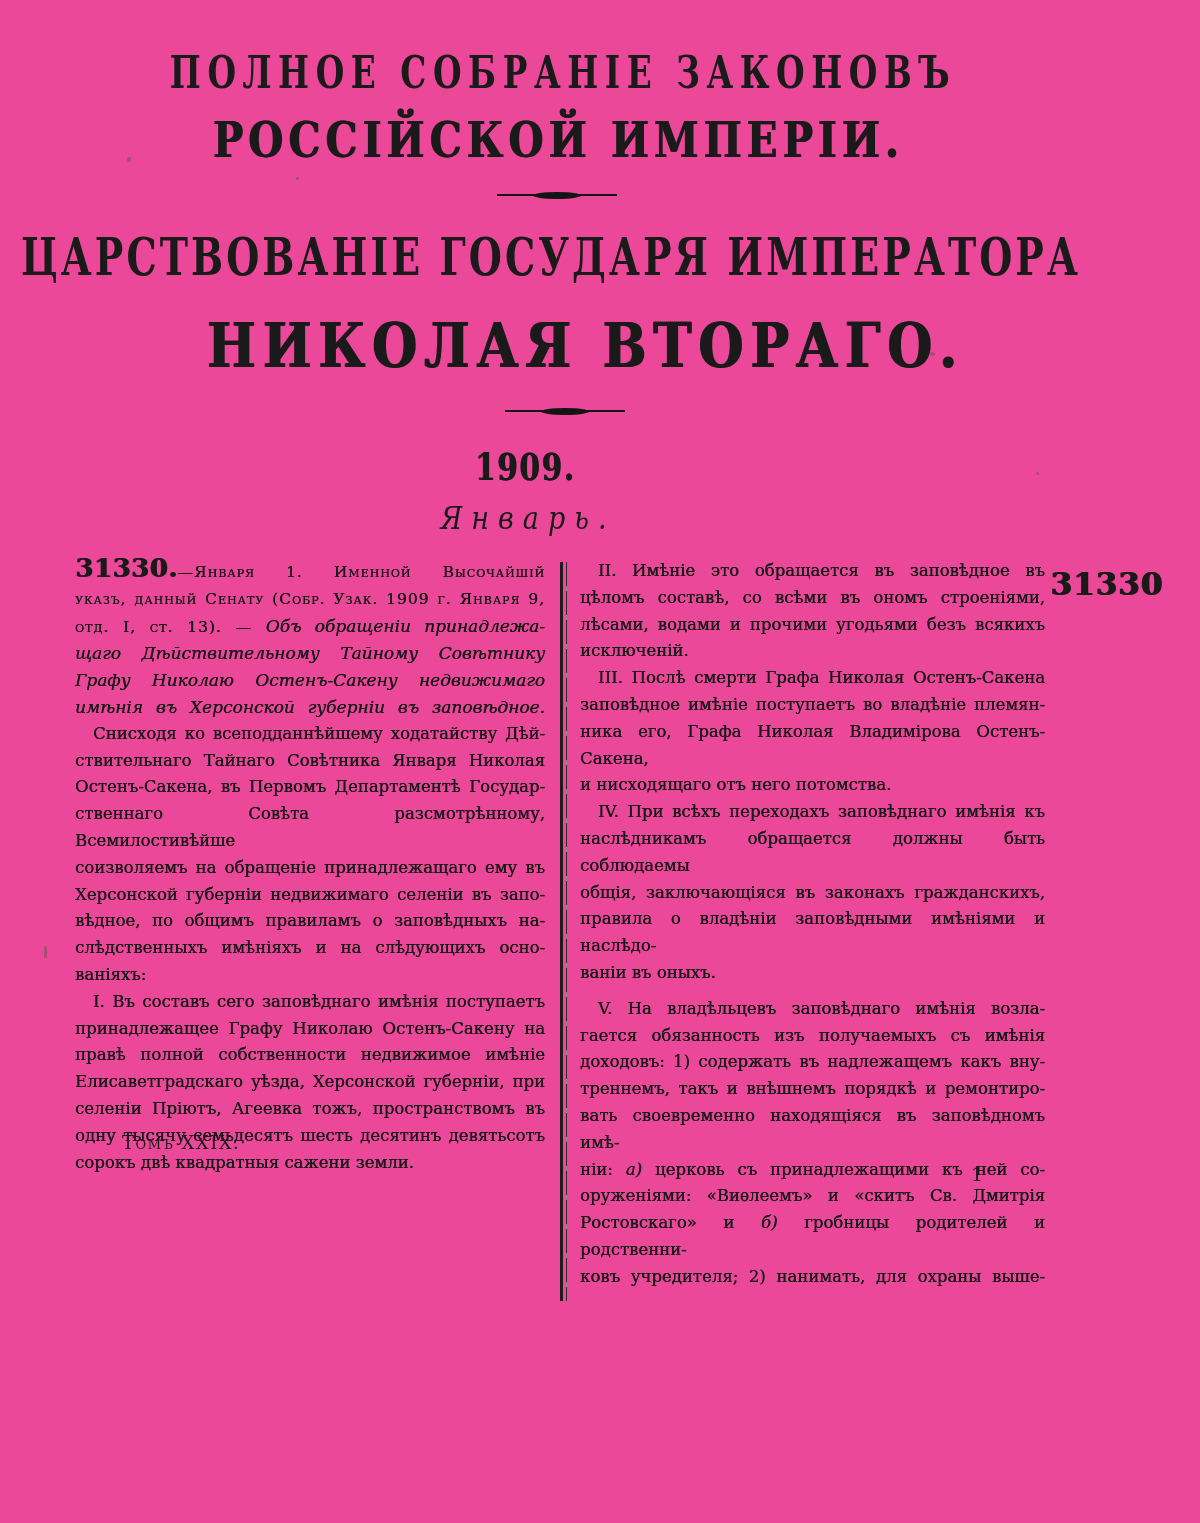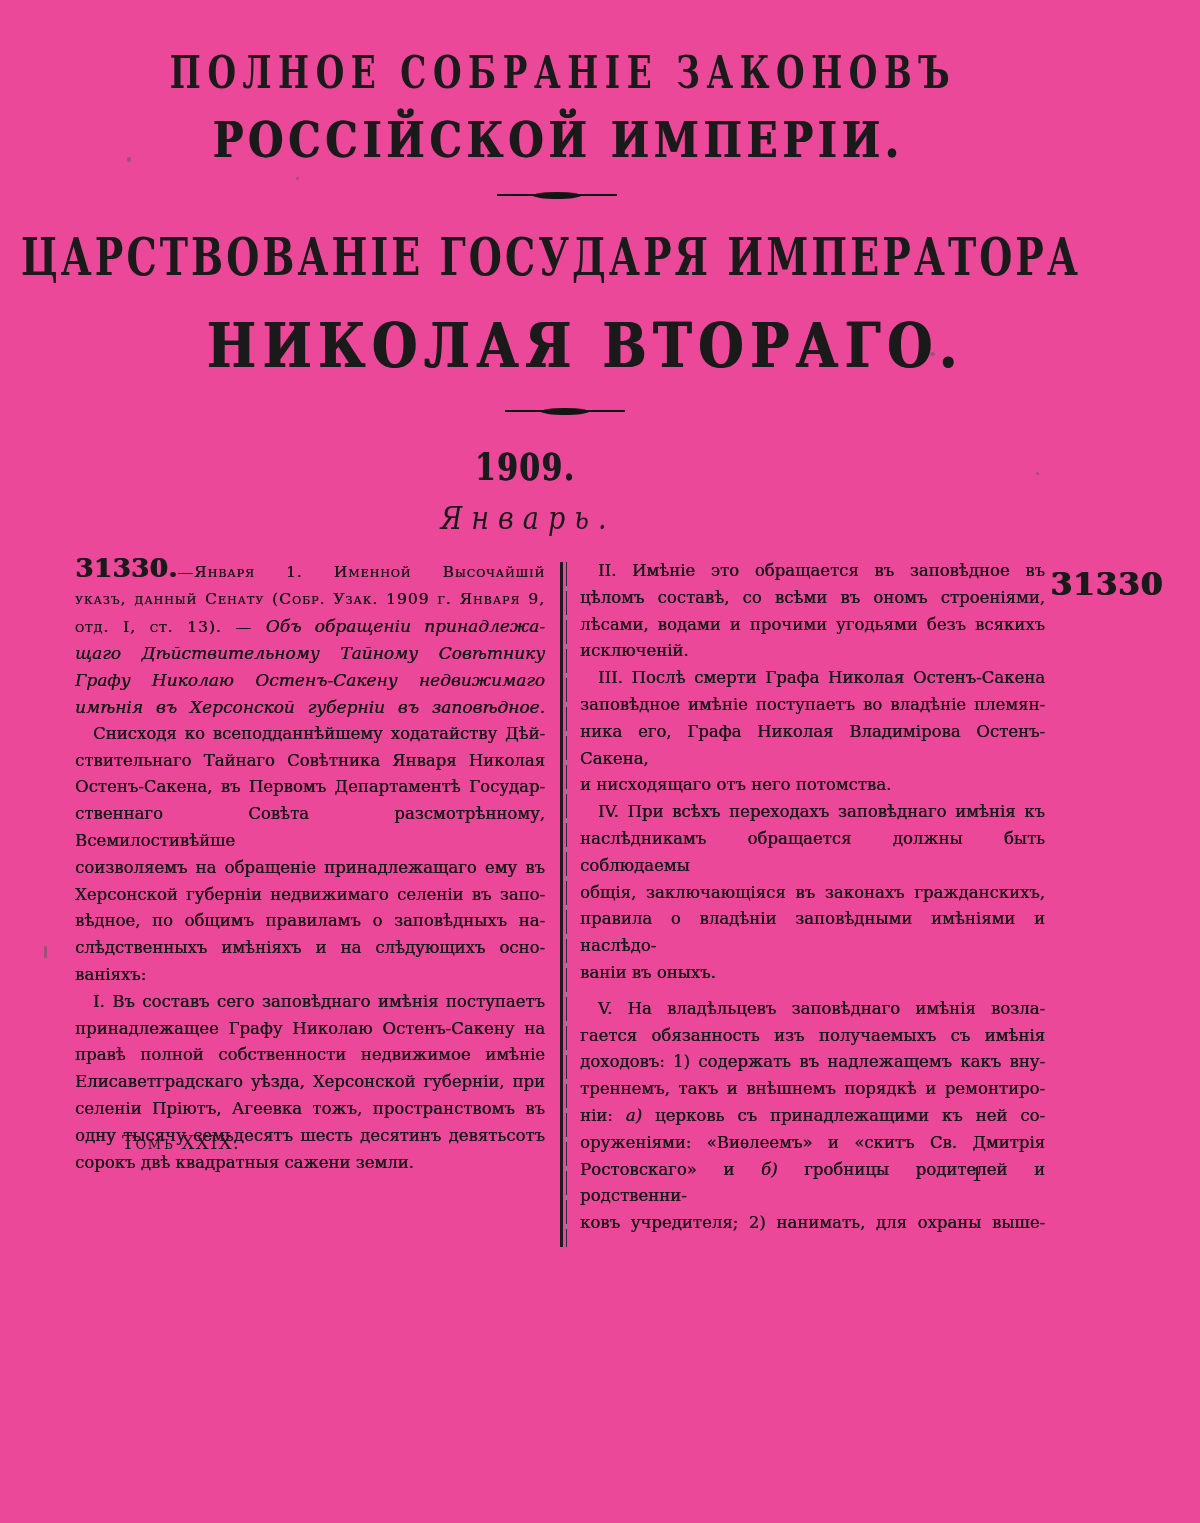--- a/index.html
+++ b/index.html
@@ -141,6 +141,7 @@
       <div class="bline">гается обязанность изъ получаемыхъ съ имѣнія</div>
       <div class="bline">доходовъ: 1) содержать въ надлежащемъ какъ вну-</div>
       <div class="bline">треннемъ, такъ и внѣшнемъ порядкѣ и ремонтиро-</div>
+      <div class="bline">вать своевременно находящіяся въ заповѣдномъ имѣ-</div>
       <div class="bline"><span>ніи: </span><span class="it">а)</span><span> церковь съ принадлежащими къ ней со-</span></div>
       <div class="bline">оруженіями: «Виѳлеемъ» и «скитъ Св. Дмитрія</div>
       <div class="bline"><span>Ростовскаго» и </span><span class="it">б)</span><span> гробницы родителей и родственни-</span></div>

